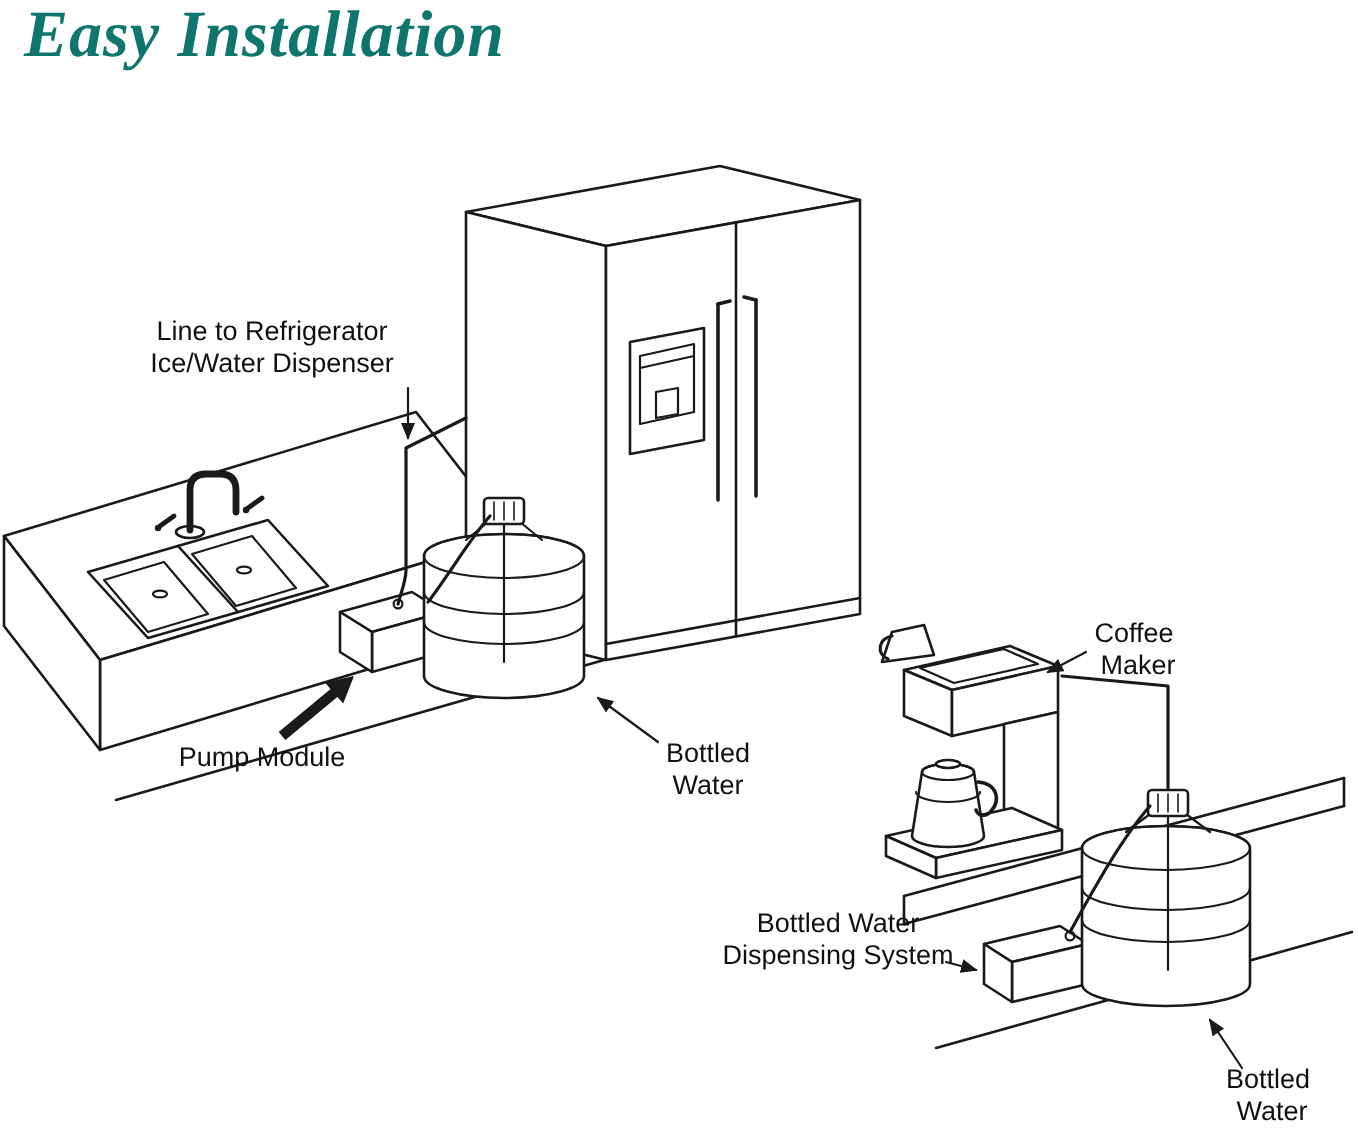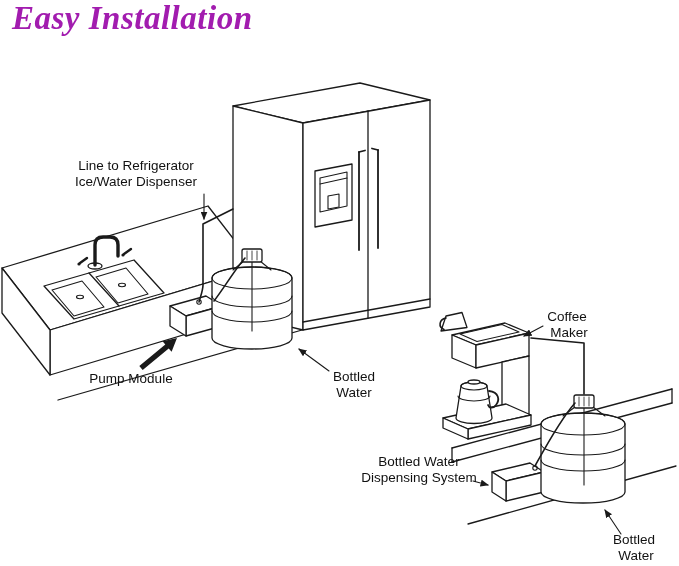--- a/index.html
+++ b/index.html
@@ -10,7 +10,7 @@
   .page-title {
     position:absolute; left:12px; top:0px; margin:0;
     font:italic bold 33px "Liberation Serif", serif;
-    color:#a21caf; letter-spacing:0.5px; white-space:nowrap;
+    color:#0f766e; letter-spacing:0.5px; white-space:nowrap;
   }
   svg.diagram { position:absolute; left:0; top:0; }
   .ln  { fill:none; stroke:#1a1a1a; stroke-width:1.3; stroke-linejoin:round; stroke-linecap:round; }

